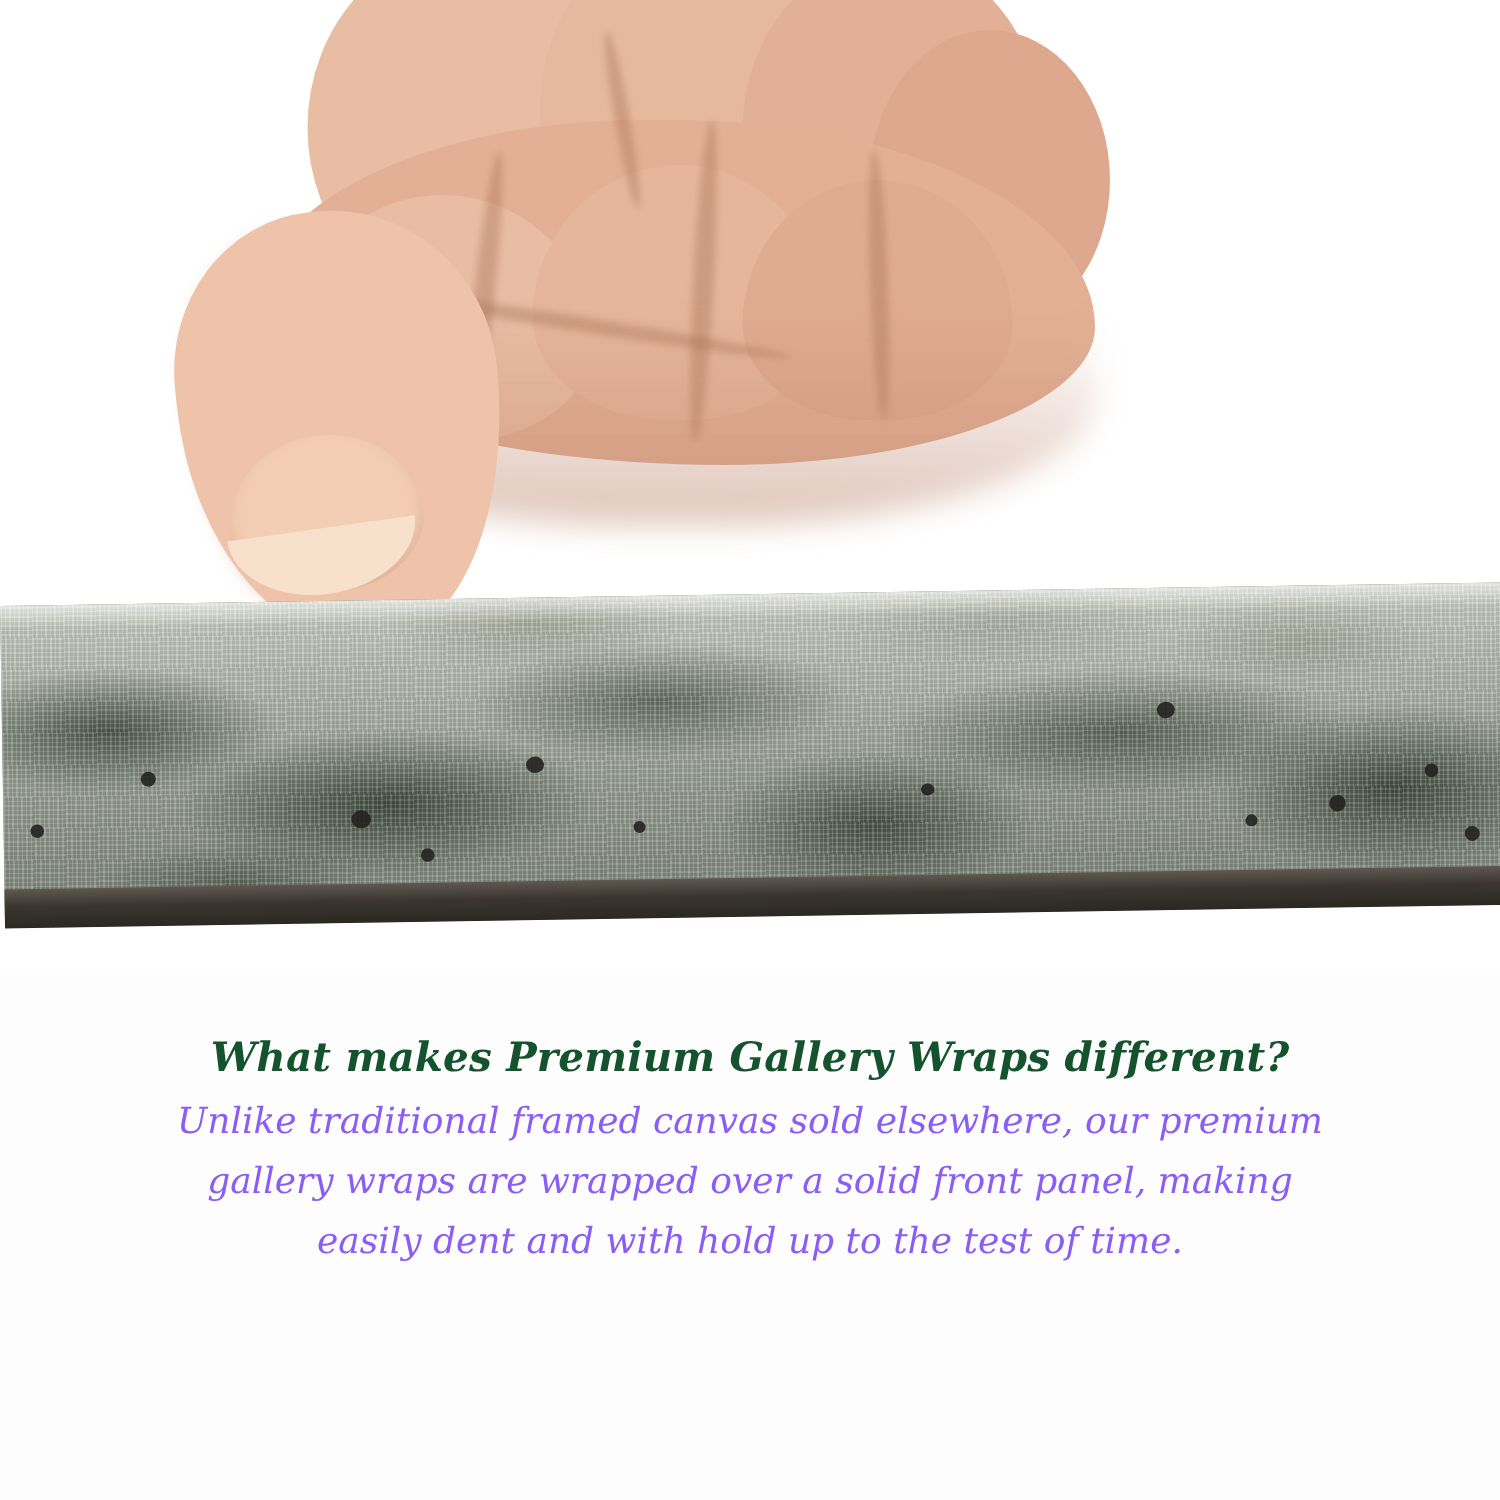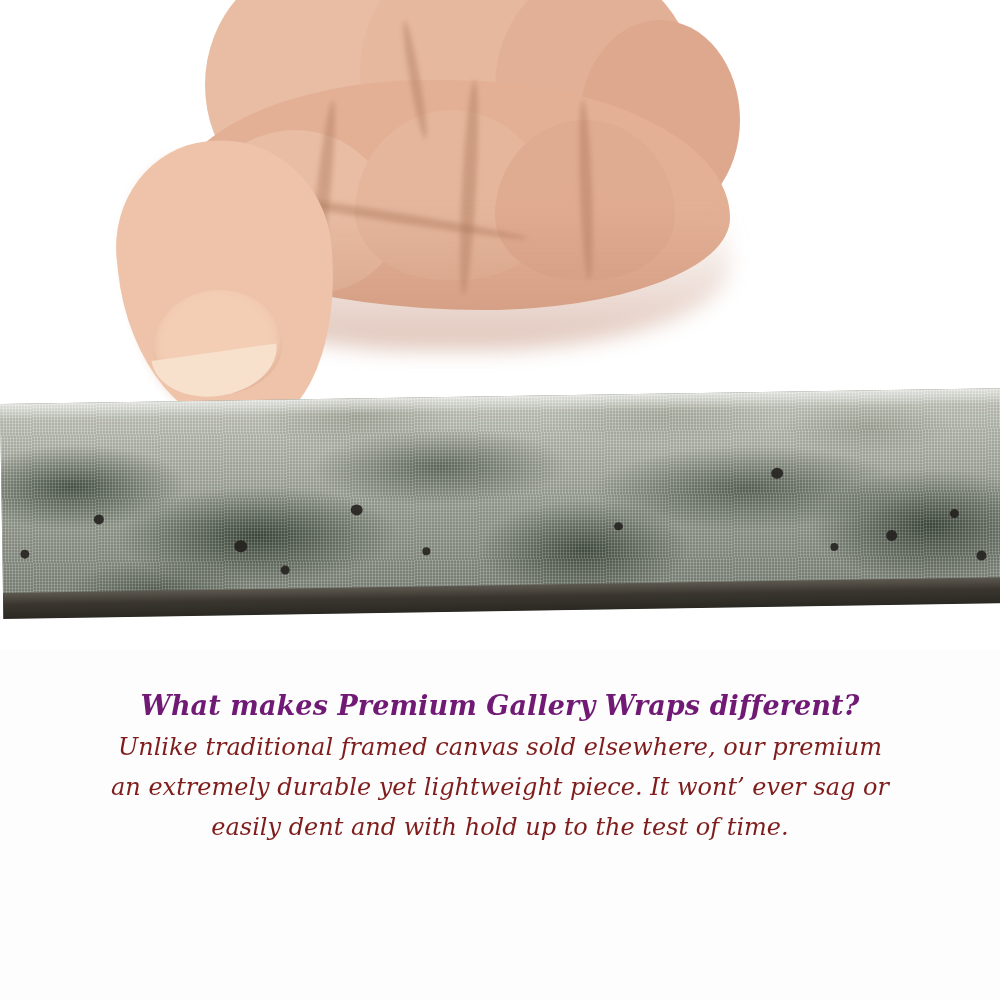--- a/index.html
+++ b/index.html
@@ -215,7 +215,7 @@
     font-size: 27px;
     letter-spacing: .1px;
     margin: 0 0 6px 0;
-    color: #701a75;
+    color: #14532d;
   }
   .caption-line {
     font-style: italic;

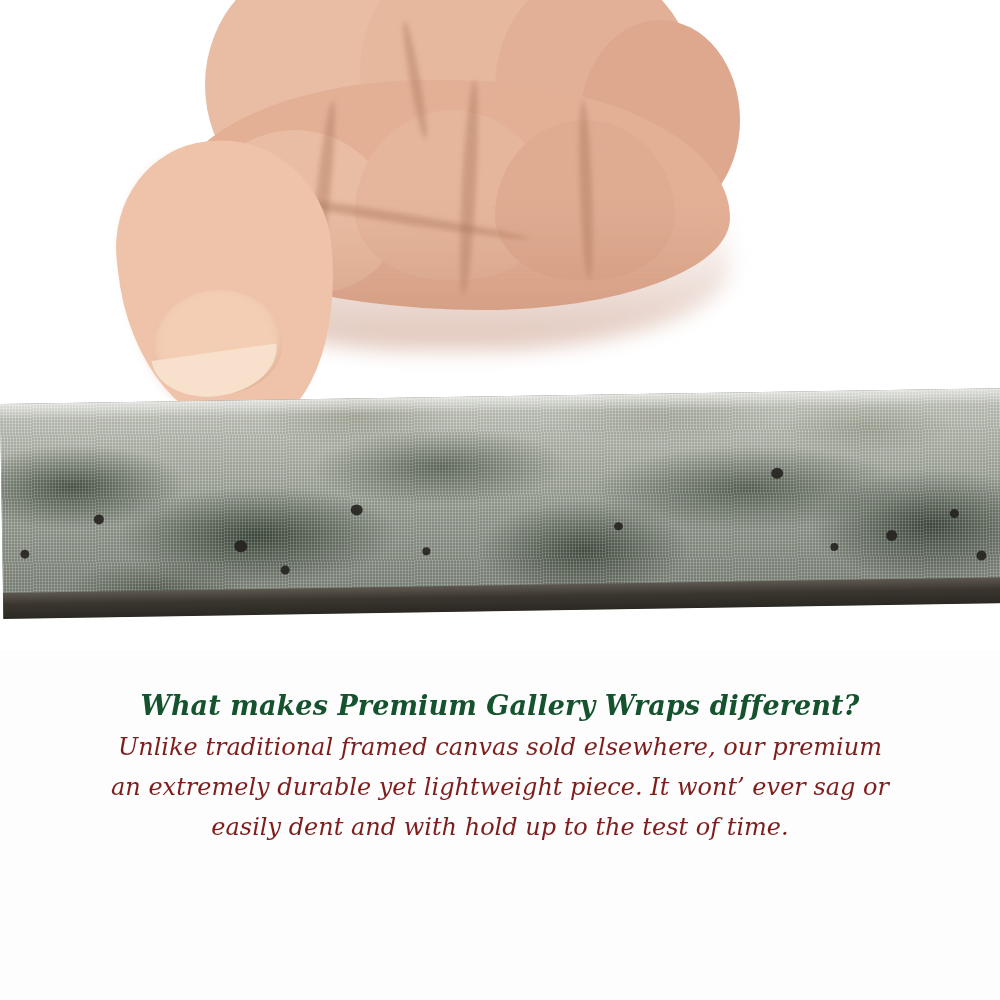--- a/index.html
+++ b/index.html
@@ -221,7 +221,7 @@
     font-style: italic;
     font-size: 24px;
     line-height: 40px;
-    color: #7f1d1d;
+    color: #8b5cf6;
     white-space: nowrap;
   }
 </style>

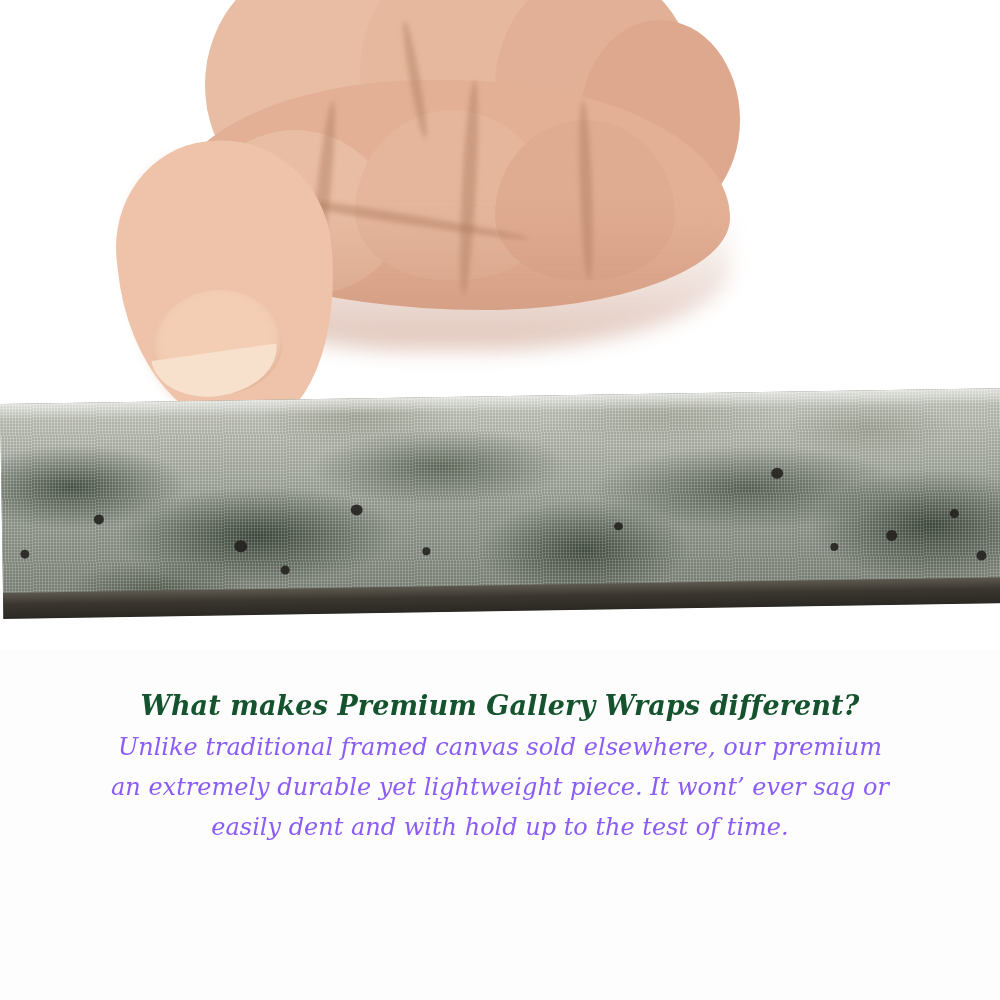--- a/index.html
+++ b/index.html
@@ -279,6 +279,7 @@
   <div class="caption">
     <div class="caption-heading">What makes Premium Gallery Wraps different?</div>
     <div class="caption-line">Unlike traditional framed canvas sold elsewhere, our premium</div>
+    <div class="caption-line">gallery wraps are wrapped over a solid front panel, making</div>
     <div class="caption-line">an extremely durable yet lightweight piece. It wont’ ever sag or</div>
     <div class="caption-line">easily dent and with hold up to the test of time.</div>
   </div>

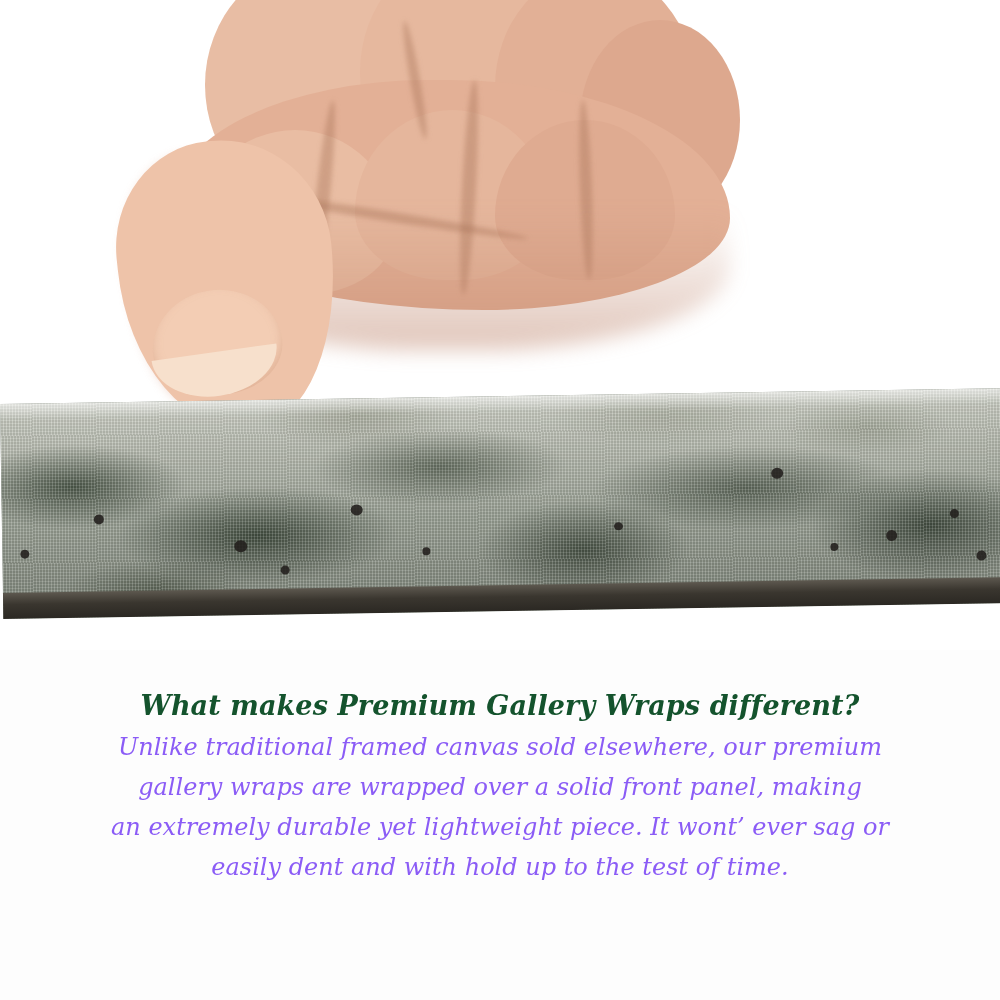--- a/index.html
+++ b/index.html
@@ -280,7 +280,6 @@
     <div class="caption-heading">What makes Premium Gallery Wraps different?</div>
     <div class="caption-line">Unlike traditional framed canvas sold elsewhere, our premium</div>
     <div class="caption-line">gallery wraps are wrapped over a solid front panel, making</div>
-    <div class="caption-line">an extremely durable yet lightweight piece. It wont’ ever sag or</div>
     <div class="caption-line">easily dent and with hold up to the test of time.</div>
   </div>
 

